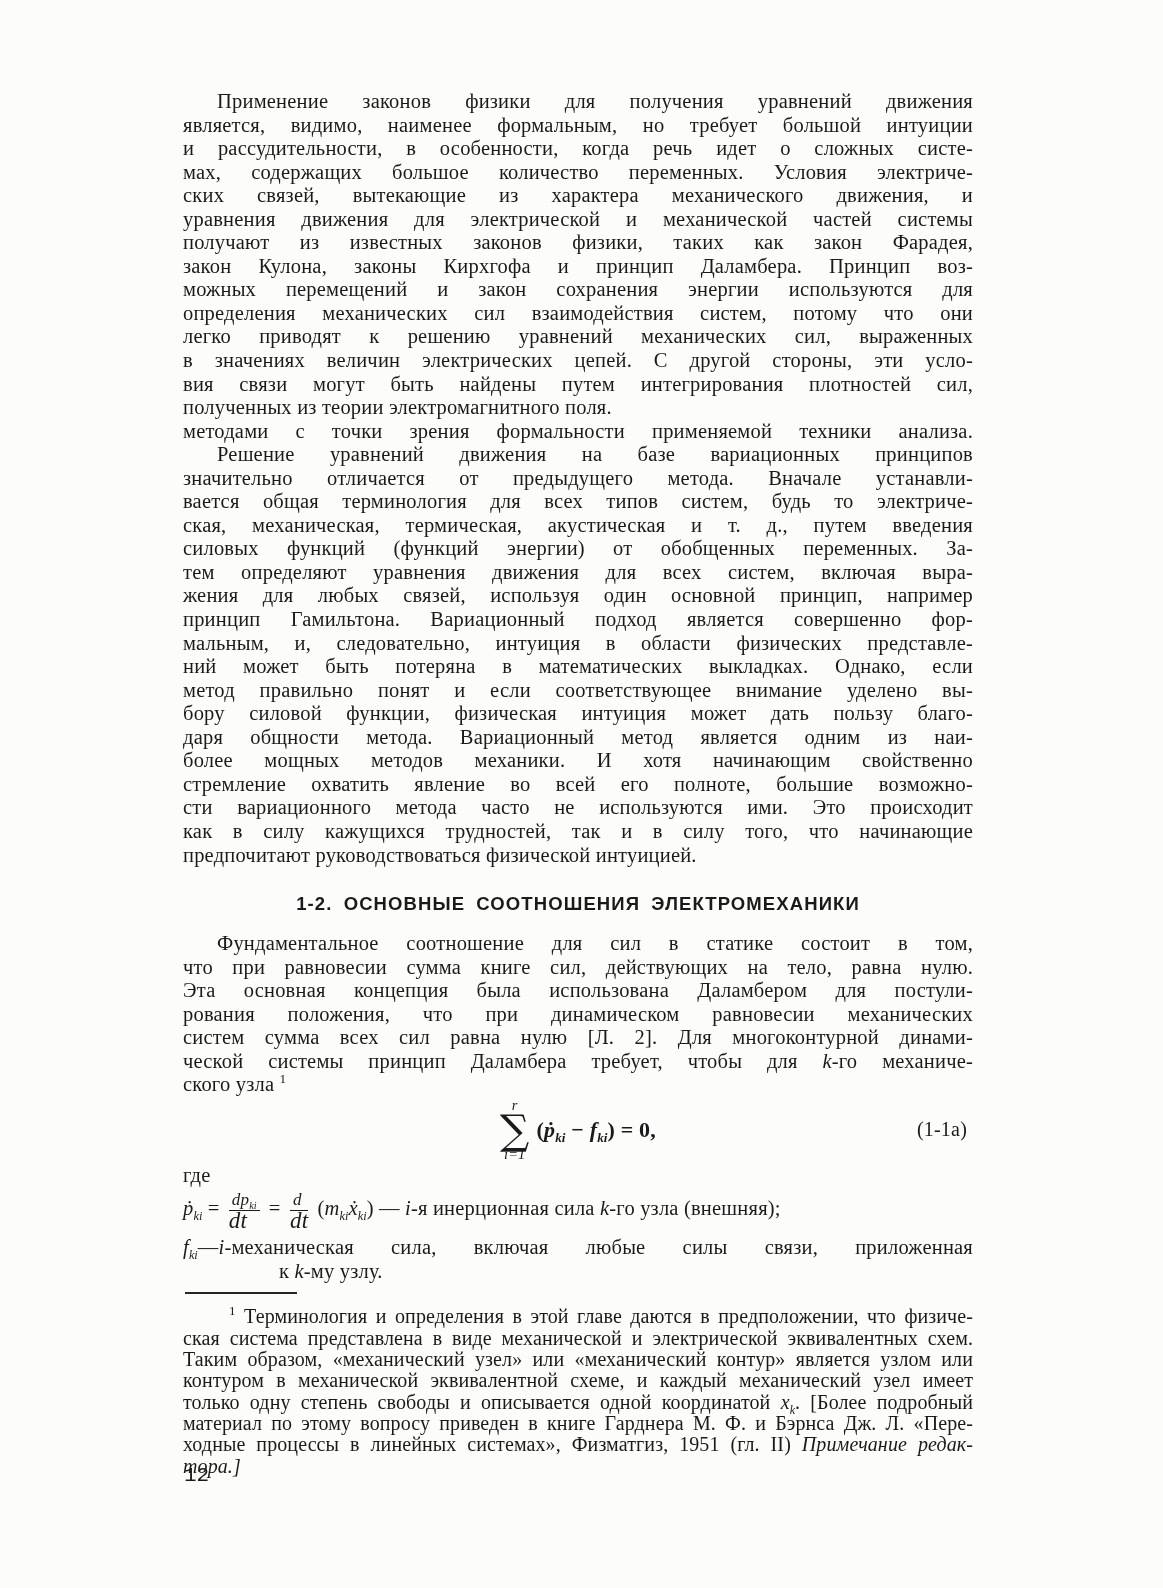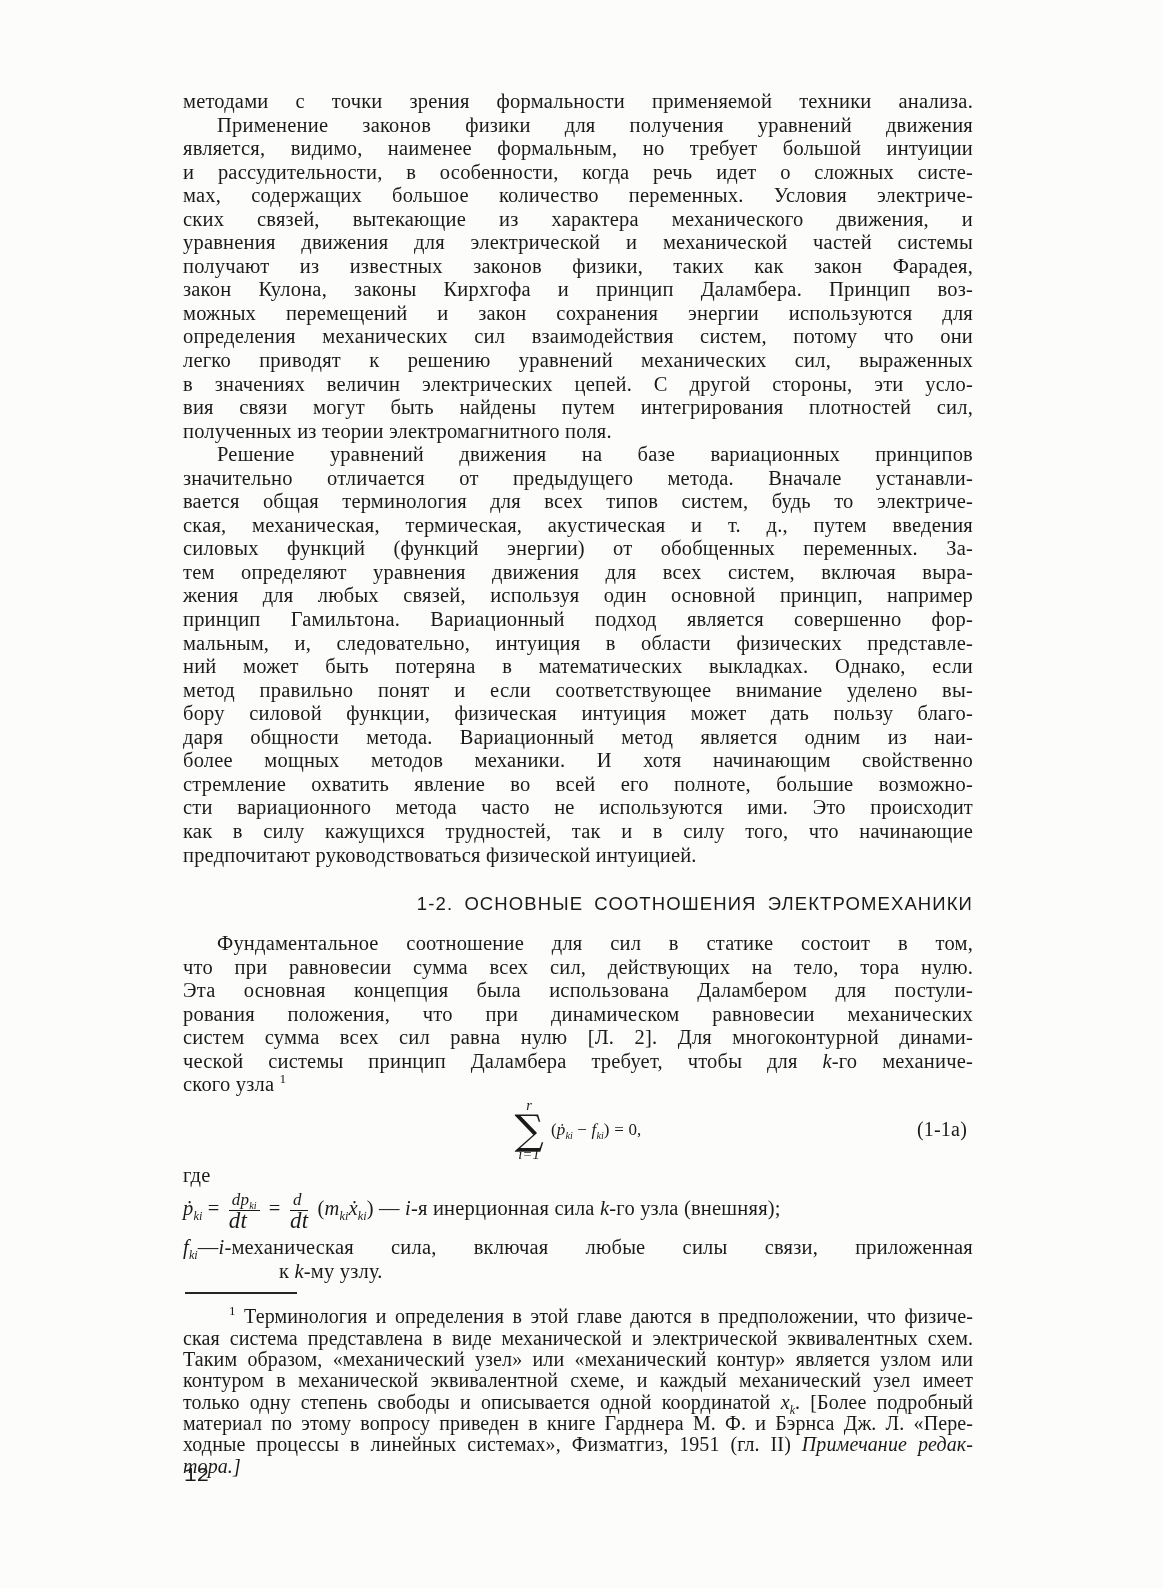--- a/index.html
+++ b/index.html
@@ -67,10 +67,6 @@
 <div class="page">
   <main class="text-column">
 
-    <section class="para justify-all">
-        <div class="tline last"><span>методами с точки зрения формальности применяемой техники анализа.</span></div>
-      </section>
-
     <section class="para indent">
         <div class="tline"><span>Применение законов физики для получения уравнений движения</span></div>
         <div class="tline"><span>является, видимо, наименее формальным, но требует большой интуиции</span></div>
@@ -86,6 +82,10 @@
         <div class="tline"><span>в значениях величин электрических цепей. С другой стороны, эти усло-</span></div>
         <div class="tline"><span>вия связи могут быть найдены путем интегрирования плотностей сил,</span></div>
         <div class="tline last"><span>полученных из теории электромагнитного поля.</span></div>
+      </section>
+
+    <section class="para justify-all">
+        <div class="tline last"><span>методами с точки зрения формальности применяемой техники анализа.</span></div>
       </section>
 
     <section class="para indent">

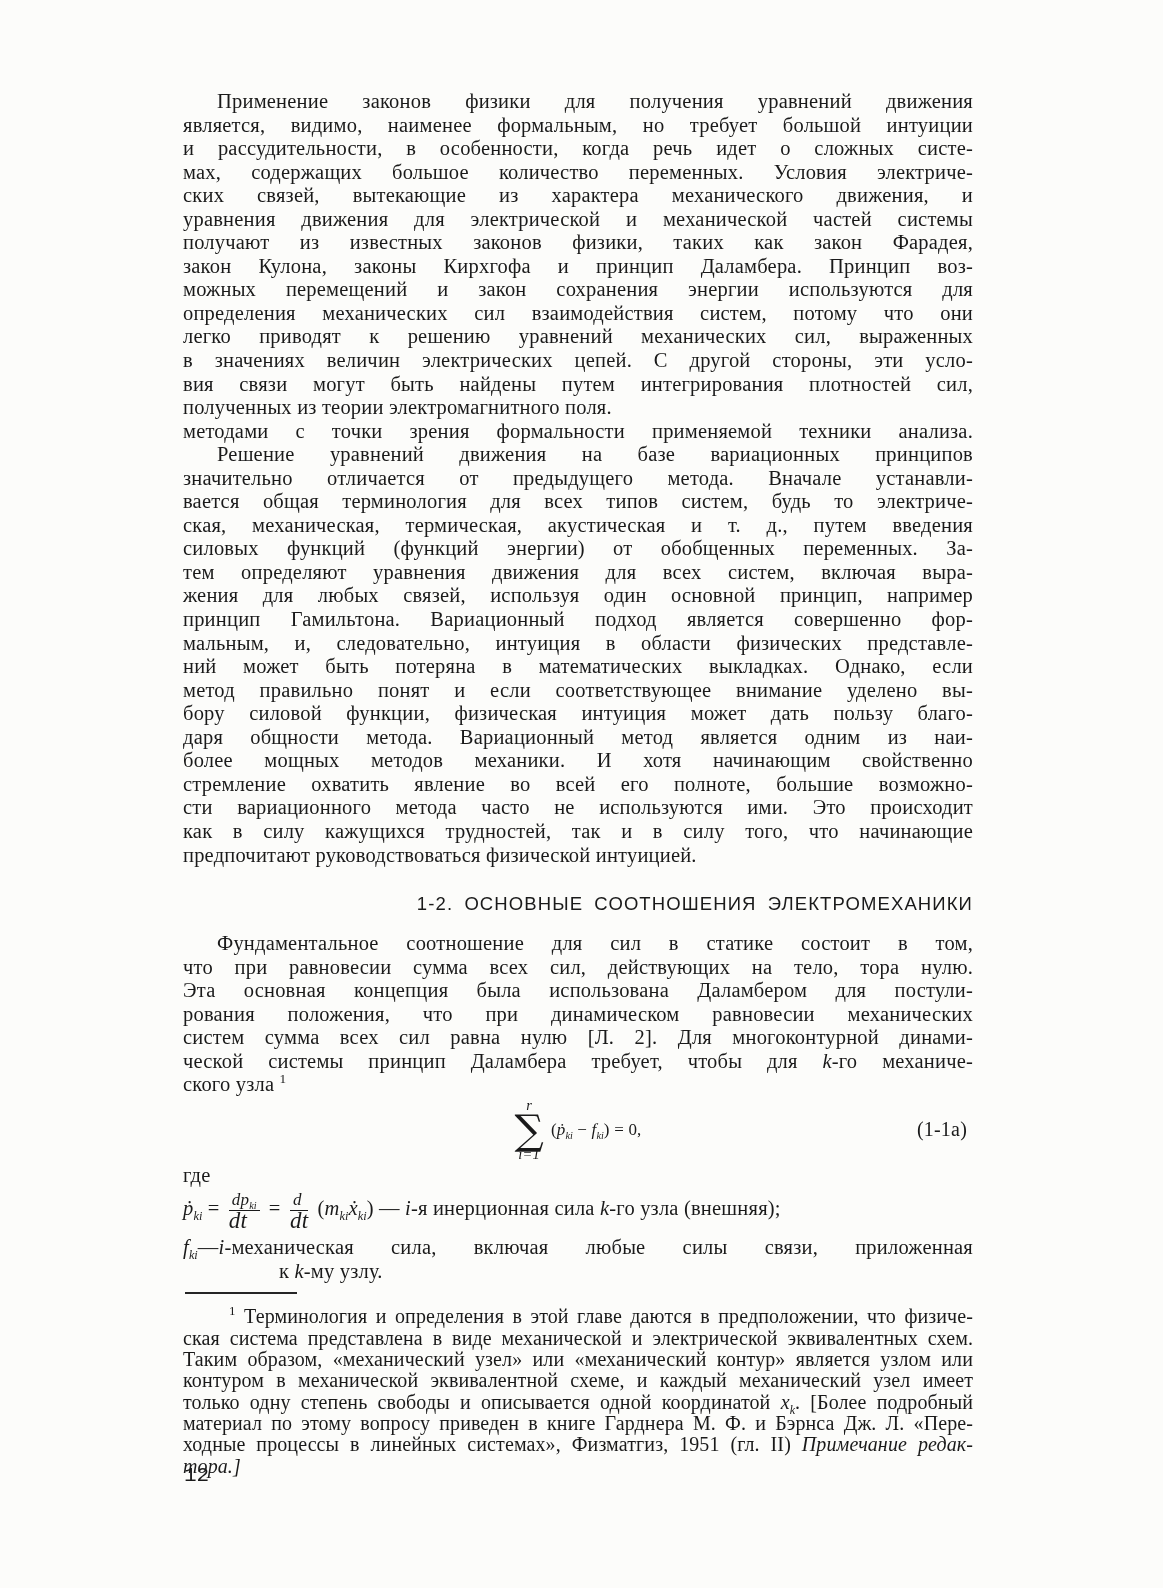--- a/index.html
+++ b/index.html
@@ -22,9 +22,9 @@
 
   .heading {
     font-family:"Liberation Sans","DejaVu Sans",sans-serif;
-    font-weight:normal; font-size:18.5px; line-height:22px;
+    font-weight:bold; font-size:18.5px; line-height:22px;
     letter-spacing:1.1px; word-spacing:5px;
-    text-align:right; margin:26px 0 17px 0;
+    text-align:center; margin:26px 0 17px 0;
   }
 
   sub { font-size:0.60em; font-style:italic; line-height:0; letter-spacing:0; }

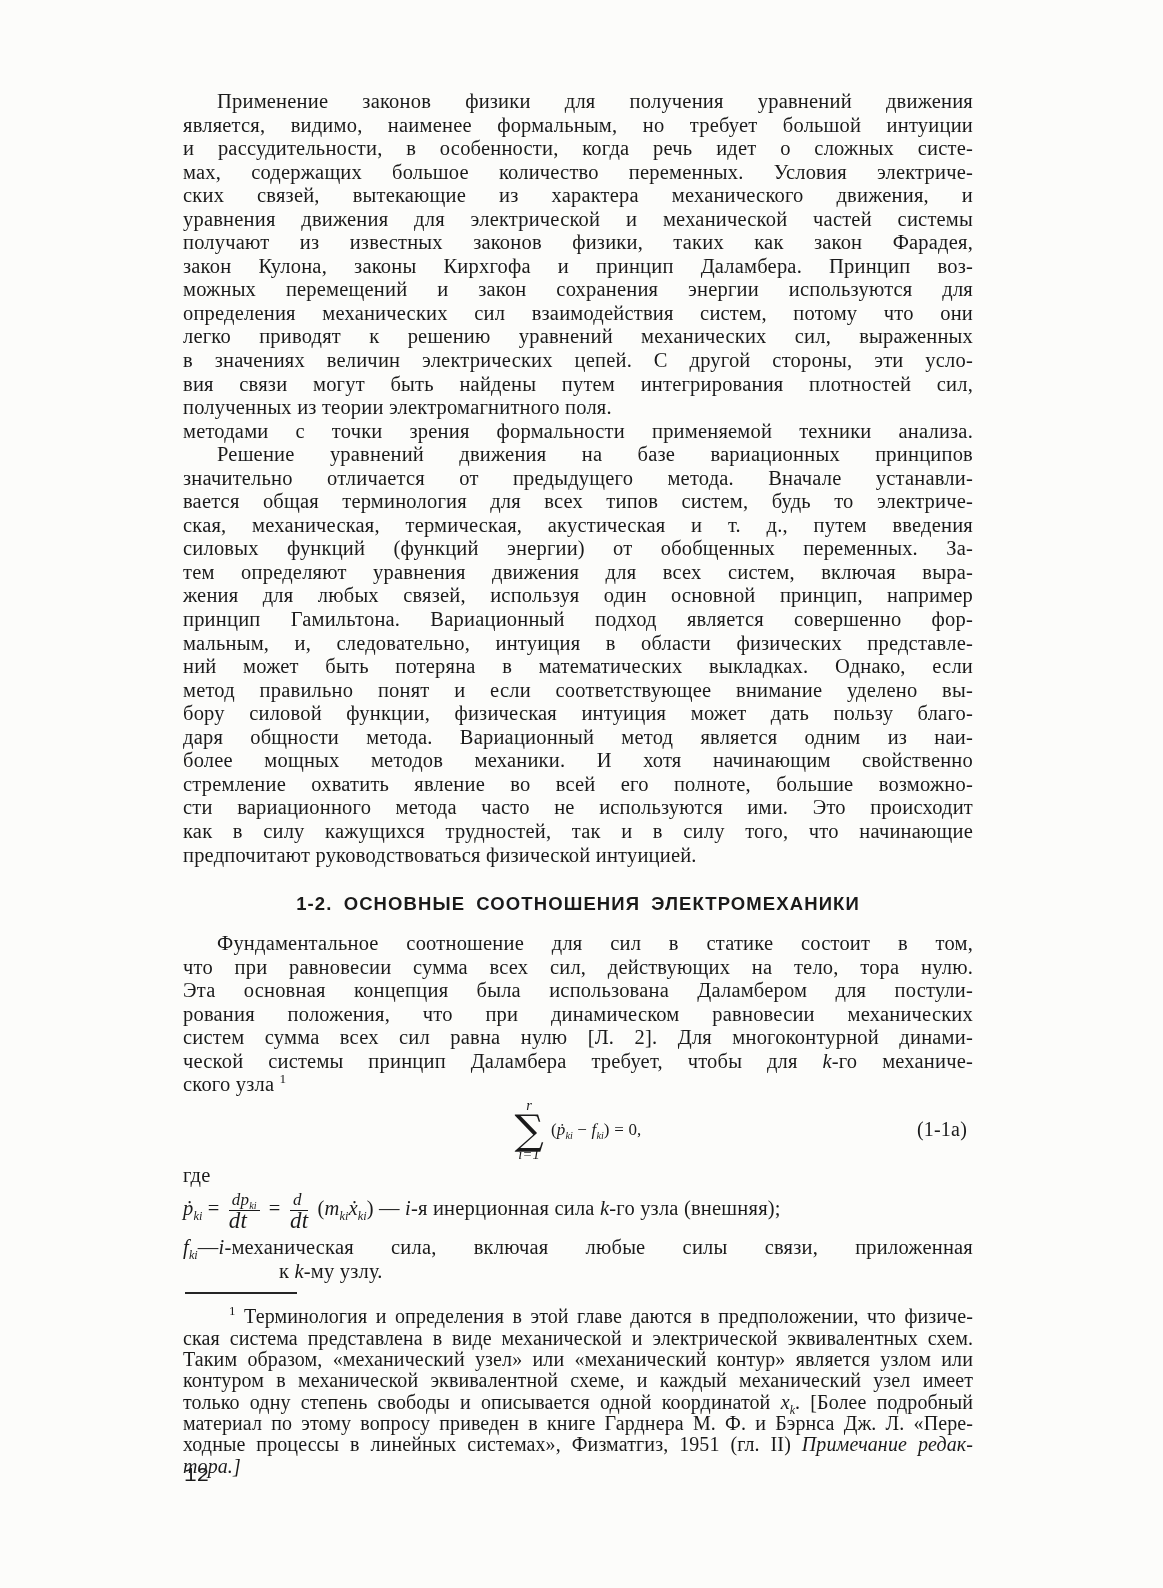--- a/index.html
+++ b/index.html
@@ -113,7 +113,7 @@
 
     <section class="para indent">
         <div class="tline"><span>Фундаментальное соотношение для сил в статике состоит в том,</span></div>
-        <div class="tline"><span>что при равновесии сумма всех сил, действующих на тело, тора нулю.</span></div>
+        <div class="tline"><span>что при равновесии сумма книге сил, действующих на тело, равна нулю.</span></div>
         <div class="tline"><span>Эта основная концепция была использована Даламбером для постули-</span></div>
         <div class="tline"><span>рования положения, что при динамическом равновесии механических</span></div>
         <div class="tline"><span>систем сумма всех сил равна нулю [Л. 2]. Для многоконтурной динами-</span></div>

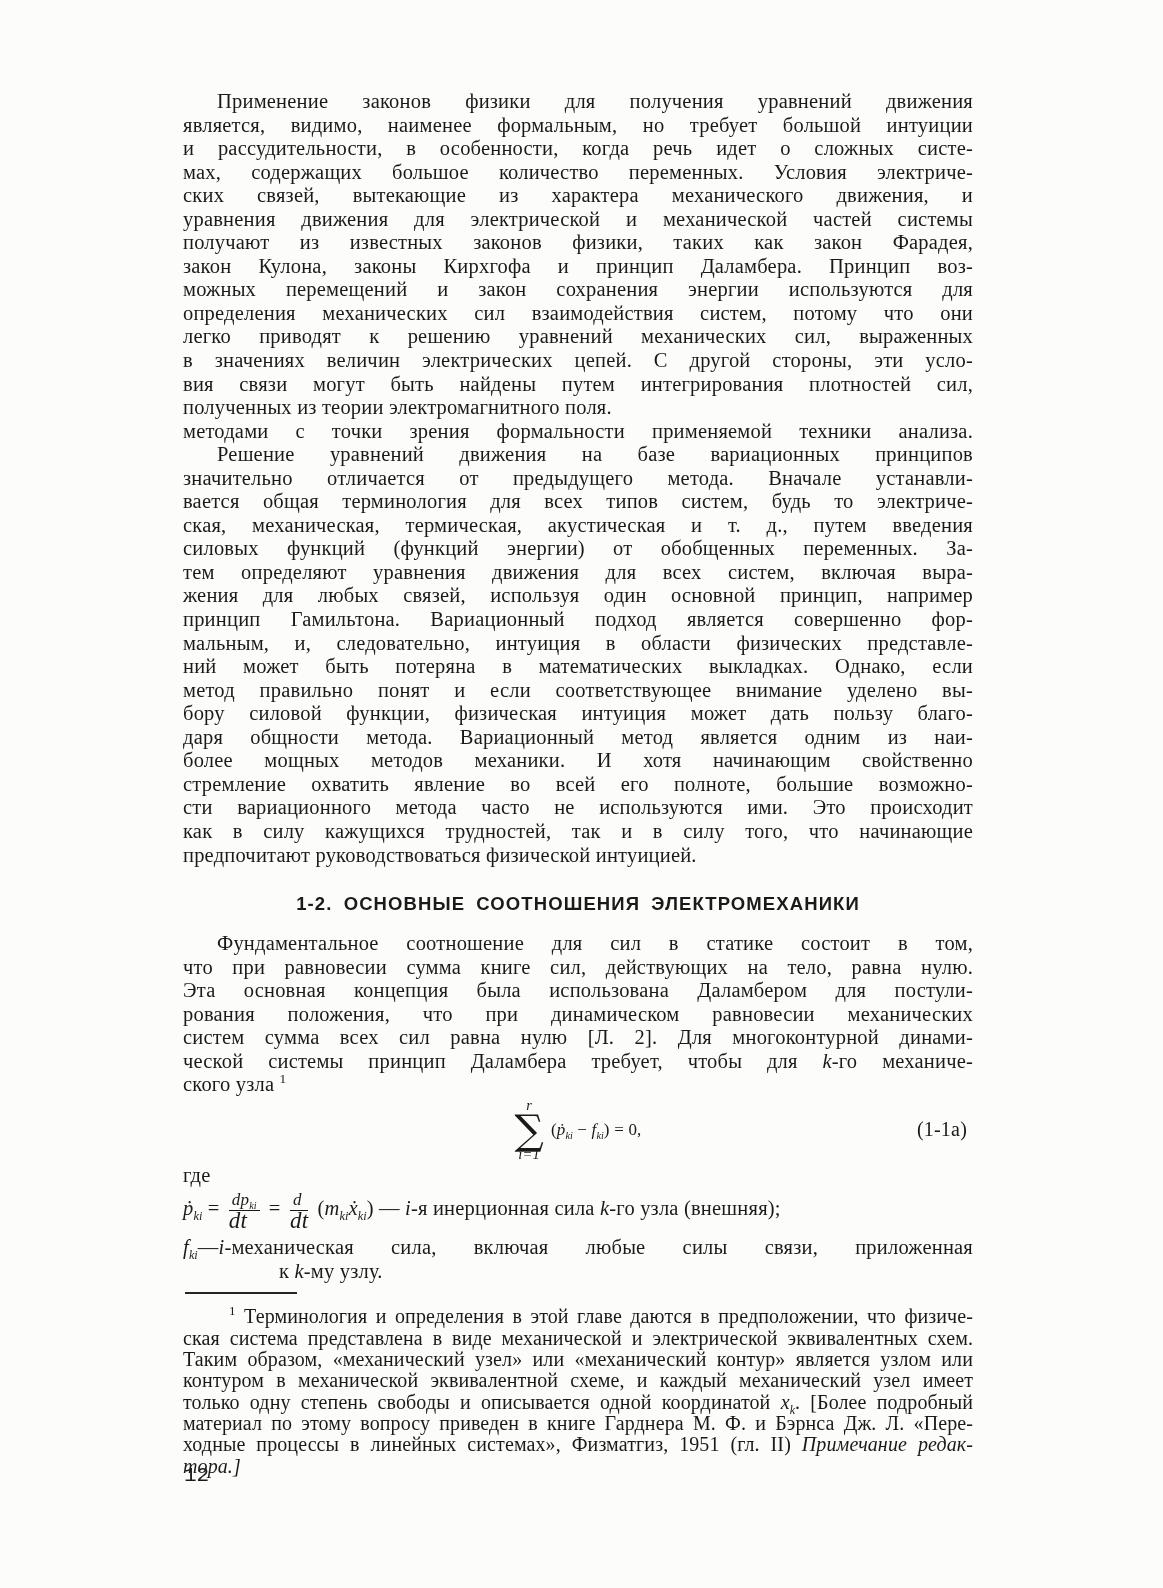--- a/index.html
+++ b/index.html
@@ -39,7 +39,7 @@
   .sum-block { display:flex; flex-direction:column; align-items:center; margin-right:7px; }
   .sum-upper,.sum-lower { font-size:14.5px; line-height:15px; font-style:italic; }
   .sum-sigma { font-size:41px; line-height:34px; font-family:"DejaVu Serif","DejaVu Sans",serif; }
-  .eq-body { font-size:17px; line-height:26px; }
+  .eq-body { font-size:22px; line-height:26px;font-weight:bold; }
   .eq-body .tline { text-align:left; text-align-last:auto; }
   .eq-number { position:absolute; right:6px; top:50%; transform:translateY(-50%); font-size:20px; }
 

